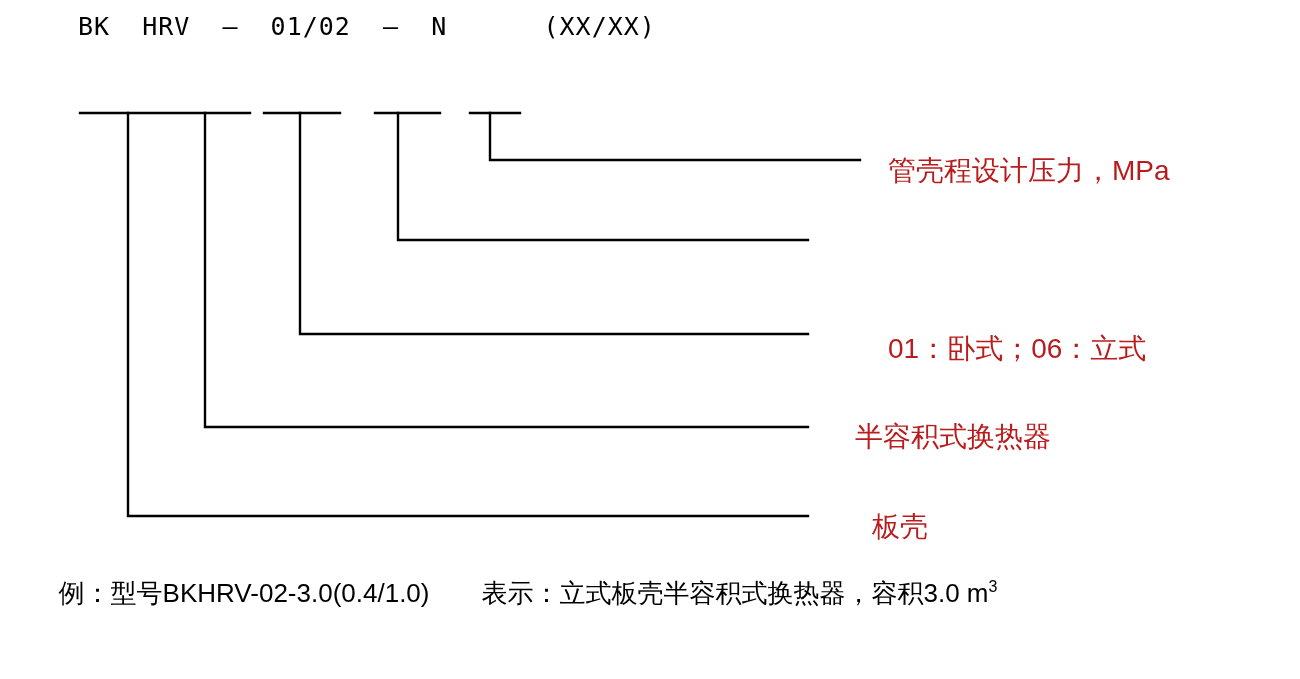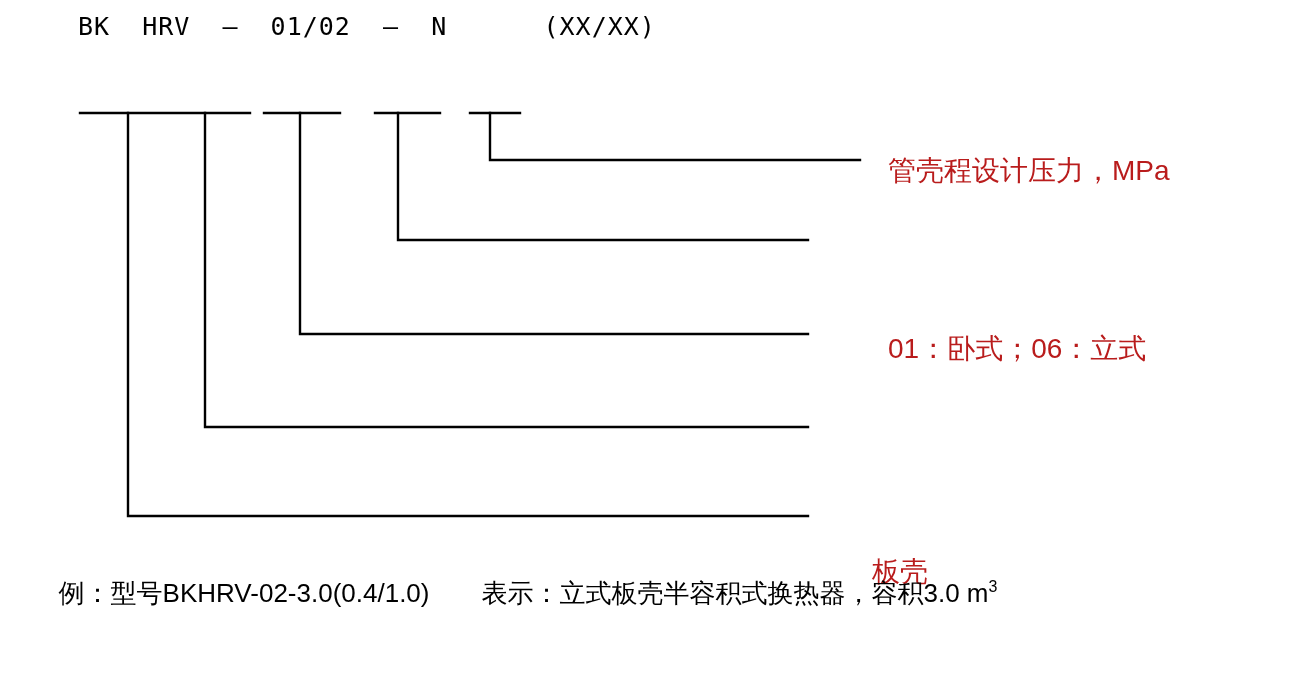--- a/index.html
+++ b/index.html
@@ -99,6 +99,7 @@
 
   <div class="desc" style="left:888px; top:330px;">01：卧式；06：立式</div>
 
+  <div class="desc" style="left:855px; top:418px;">半容积式换热器</div>
 
   <div class="desc" style="left:872px; top:508px;margin-top:45px;">板壳</div>
 

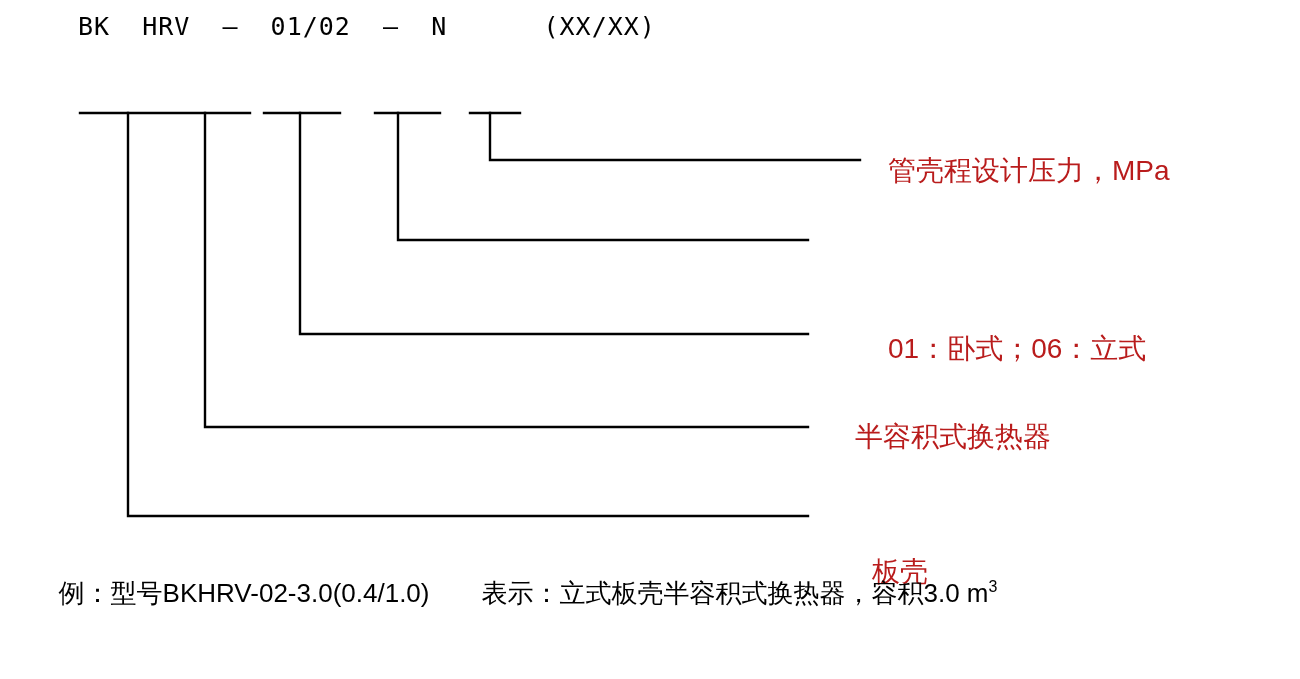--- a/index.html
+++ b/index.html
@@ -101,7 +101,7 @@
 
   <div class="desc" style="left:855px; top:418px;">半容积式换热器</div>
 
-  <div class="desc" style="left:872px; top:508px;margin-top:45px;">板壳</div>
+  <div class="desc" style="left:872px; top:508px;">板壳</div>
 
   <div class="example ex1"><span>例：型号BKHRV-02-3.0(0.4/1.0)　　表示：立式板壳半容积式换热器，容积3.0 m</span><sup>3</sup></div>
 

